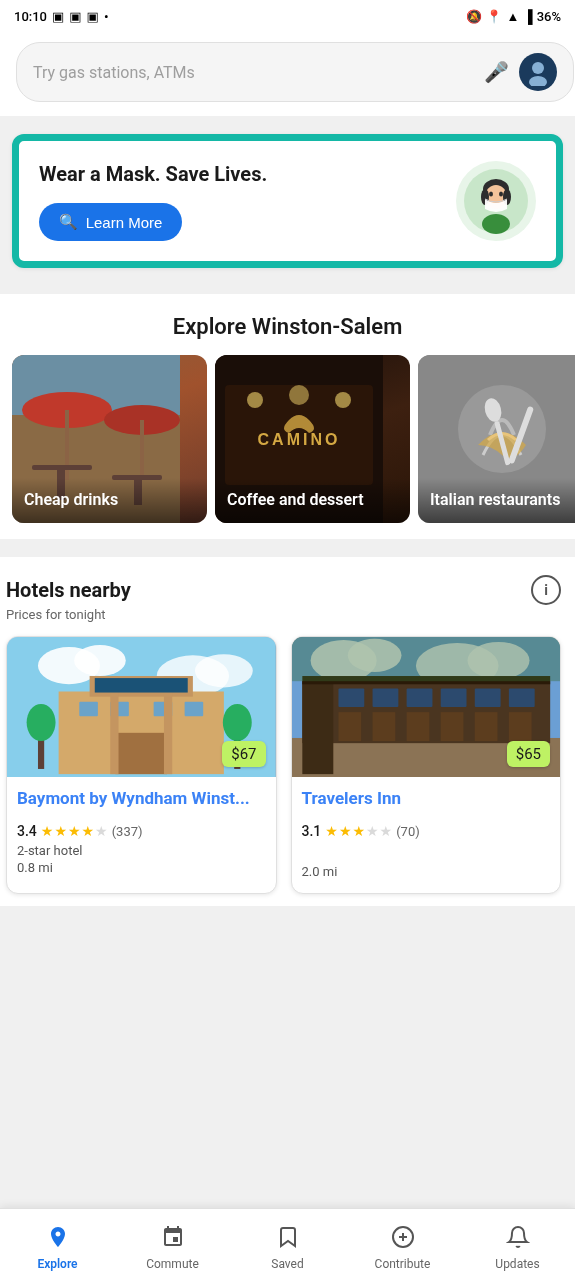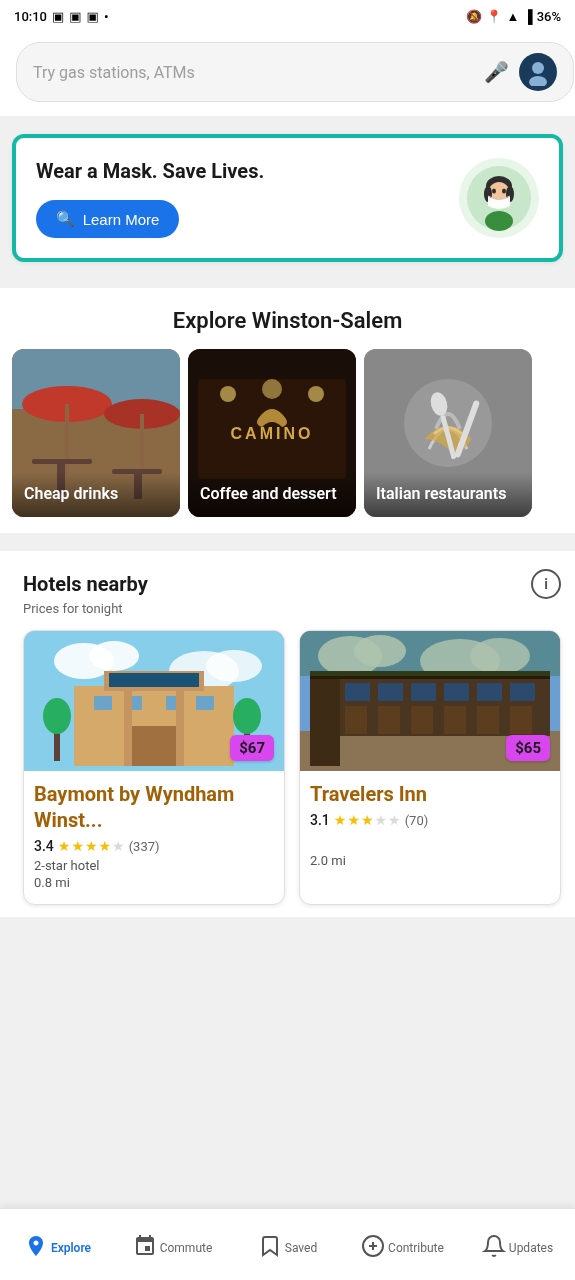--- a/index.html
+++ b/index.html
@@ -69,7 +69,7 @@
       background: #fff;
       margin: 8px 12px;
       border-radius: 12px;
-      border: 4px solid #14b8a6;
+      border: 7px solid #14b8a6;
       padding: 20px;
       display: flex;
       align-items: center;

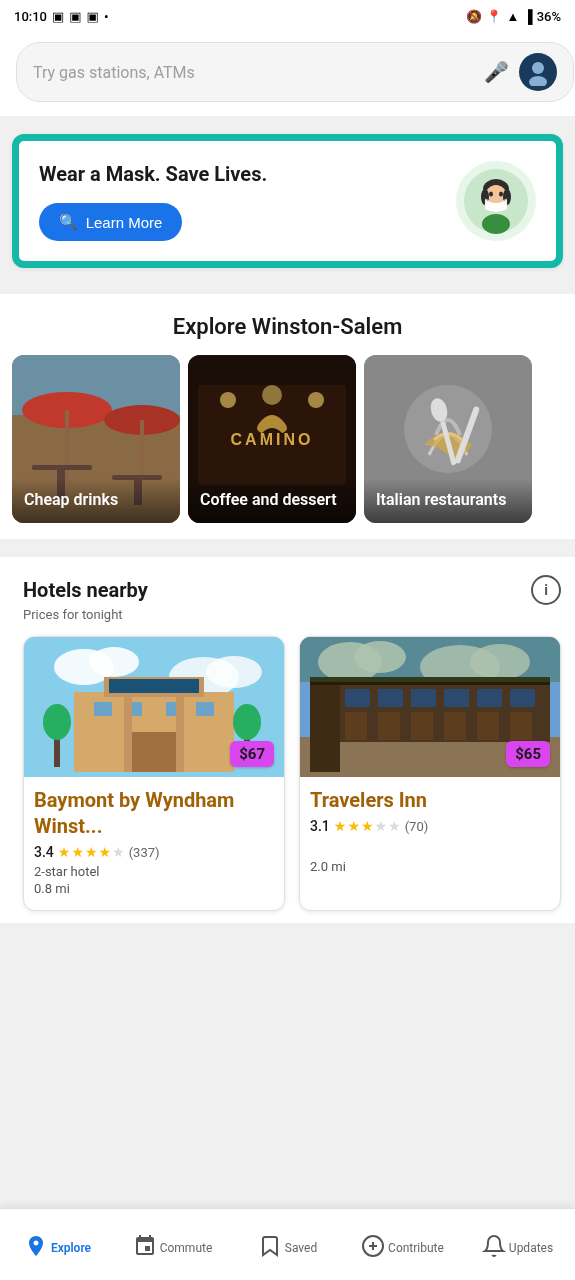--- a/index.html
+++ b/index.html
@@ -131,7 +131,7 @@
       overflow-x: auto;
     }
     .explore-card {
-      width: 168px;
+      width: 195px;
       height: 168px;
       border-radius: 12px;
       overflow: hidden;

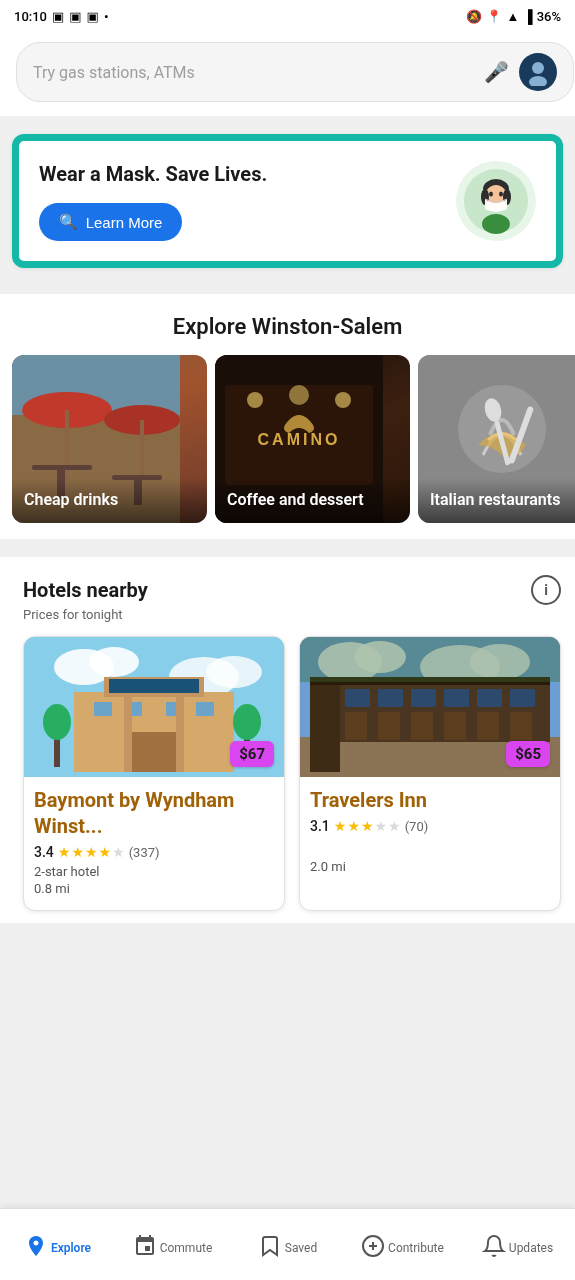--- a/index.html
+++ b/index.html
@@ -182,7 +182,7 @@
     
     .hotels-section {
       background: #fff;
-      padding: 18px 14px 12px 23px;
+      padding: 18px 14px 12px 6px;
     }
     .hotels-header {
       display: flex;

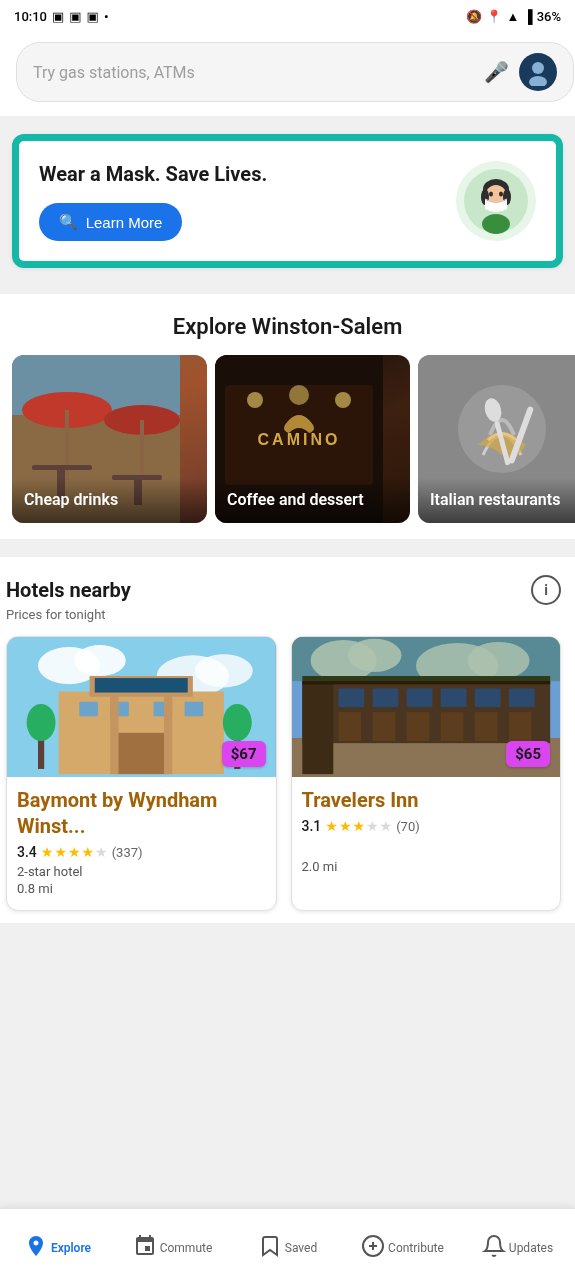--- a/index.html
+++ b/index.html
@@ -248,11 +248,11 @@
       position: absolute;
       bottom: 10px;
       right: 10px;
-      background: #d946ef;
+      background: #bef264;
       border-radius: 6px;
       padding: 4px 9px;
       font-size: 15px;
-      font-weight: 700;
+      font-weight: 400;
       color: #1a1a1a;
       box-shadow: 0 1px 3px rgba(0,0,0,0.2);
     }

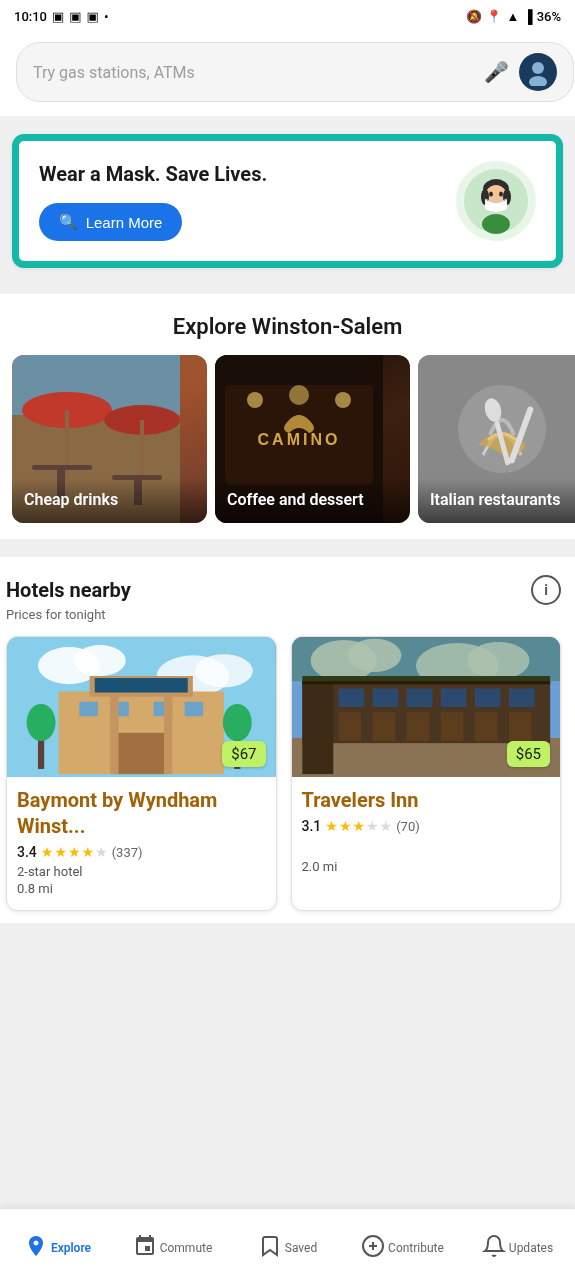--- a/index.html
+++ b/index.html
@@ -260,10 +260,10 @@
       padding: 10px 10px 12px 10px;
     }
     .hotel-name {
-      font-size: 20px;
+      font-size: 17px;
       font-weight: 700;
-      color: #a16207;
-      margin-bottom: 5px;
+      color: #3b82f6;
+      margin-bottom: 14px;
       line-height: 1.3;
     }
     .hotel-rating {

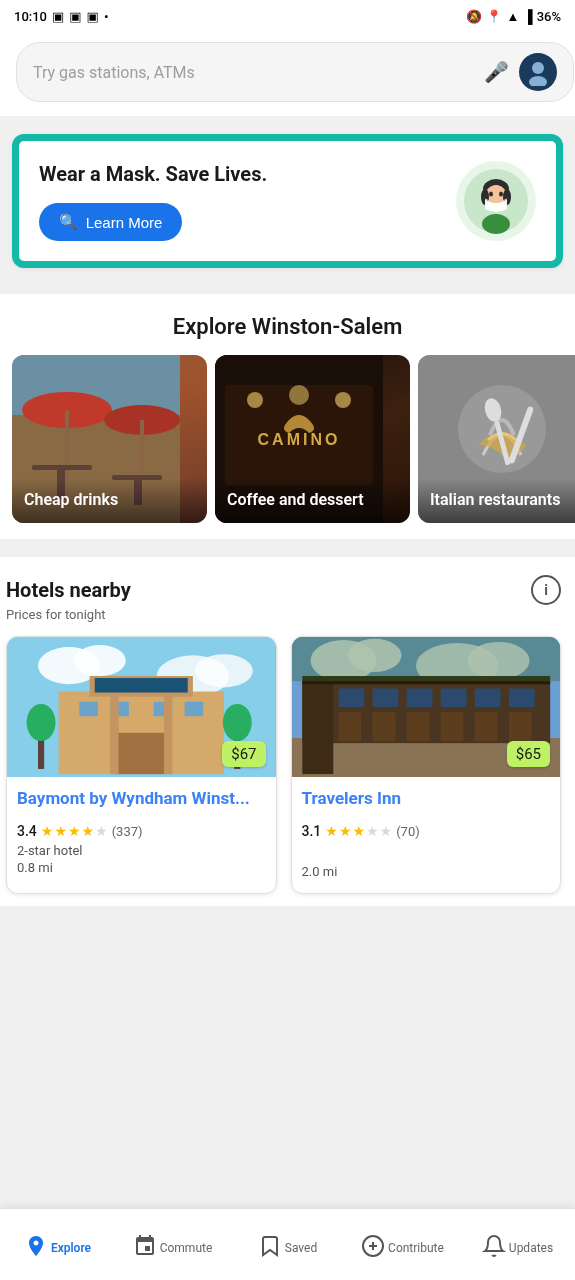--- a/index.html
+++ b/index.html
@@ -321,7 +321,7 @@
     .nav-item {
       flex: 1;
       display: flex;
-      flex-direction: row;
+      flex-direction: column;
       align-items: center;
       justify-content: center;
       gap: 3px;

